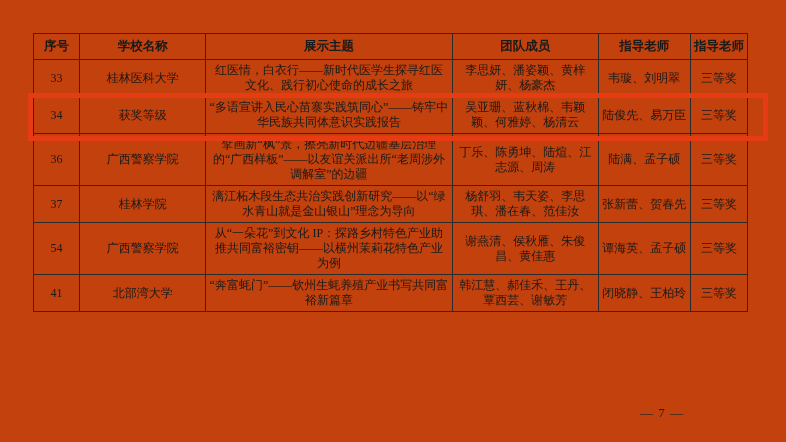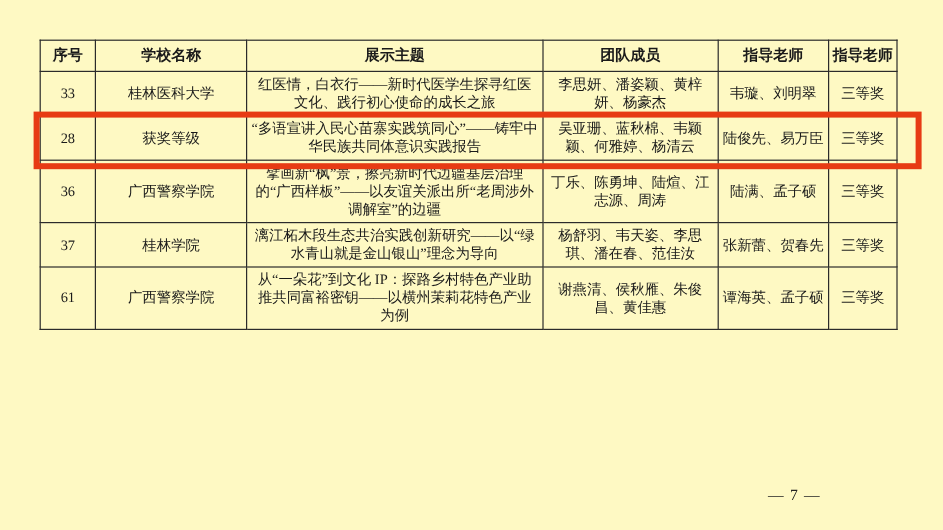--- a/index.html
+++ b/index.html
@@ -13,7 +13,7 @@
     position: relative;
     width: 786px;
     height: 442px;
-    background: #fef9c3;
+    background: #c2410c;
     overflow: hidden;
   }
   table.award-table {

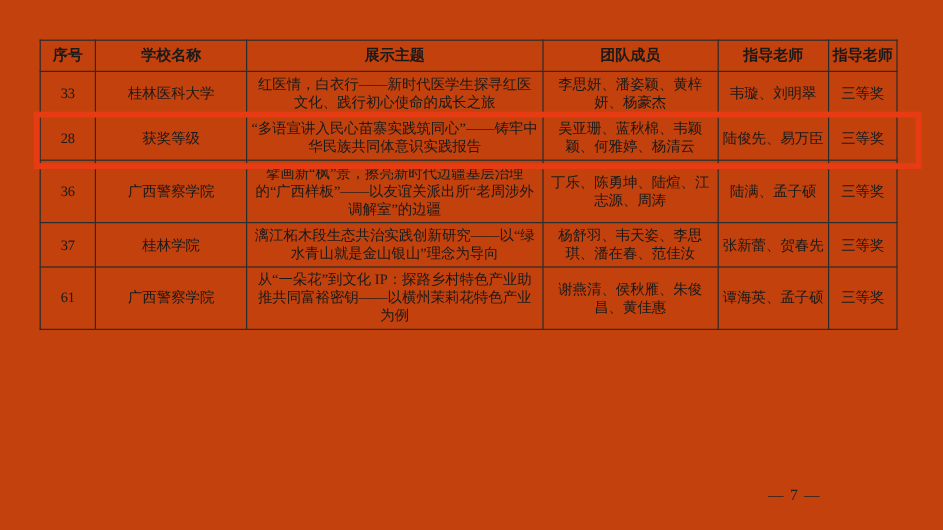--- a/index.html
+++ b/index.html
@@ -94,7 +94,7 @@
           <td>三等奖</td>
         </tr>
         <tr>
-          <td>28</td>
+          <td>34</td>
           <td>获奖等级</td>
           <td>“多语宣讲入民心苗寨实践筑同心”——铸牢中华民族共同体意识实践报告</td>
           <td>吴亚珊、蓝秋棉、韦颖颖、何雅婷、杨清云</td>

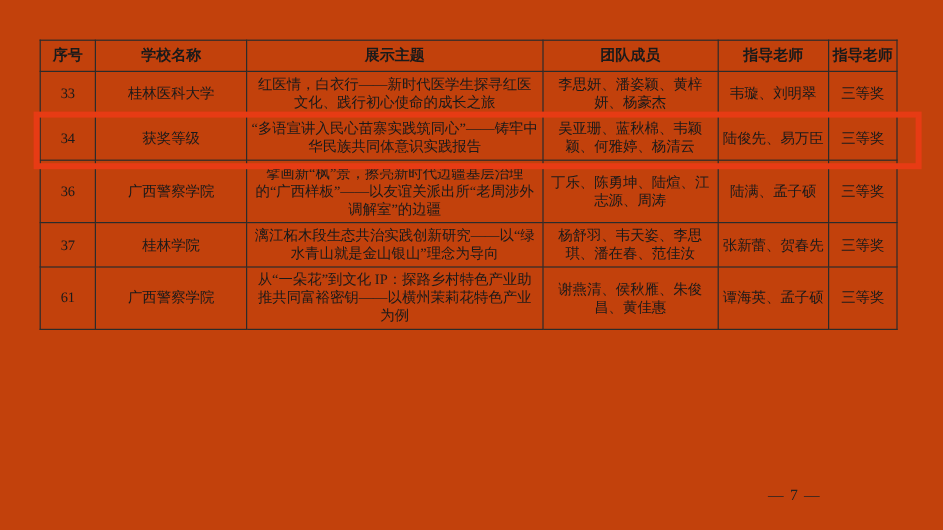--- a/index.html
+++ b/index.html
@@ -118,7 +118,7 @@
           <td>三等奖</td>
         </tr>
         <tr>
-          <td>61</td>
+          <td>54</td>
           <td>广西警察学院</td>
           <td>从“一朵花”到文化 IP：探路乡村特色产业助推共同富裕密钥——以横州茉莉花特色产业为例</td>
           <td>谢燕清、侯秋雁、朱俊昌、黄佳惠</td>

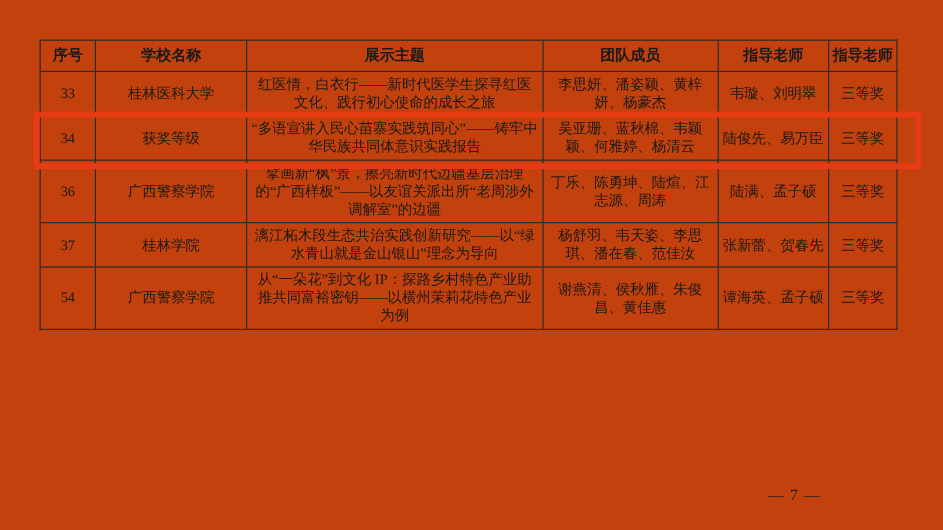--- a/index.html
+++ b/index.html
@@ -125,6 +125,14 @@
           <td>谭海英、孟子硕</td>
           <td>三等奖</td>
         </tr>
+        <tr>
+          <td>41</td>
+          <td>北部湾大学</td>
+          <td>“奔富蚝门”——钦州生蚝养殖产业书写共同富裕新篇章</td>
+          <td>韩江慧、郝佳禾、王丹、覃西芸、谢敏芳</td>
+          <td>闭晓静、王柏玲</td>
+          <td>三等奖</td>
+        </tr>
       </tbody>
   </table>
 

